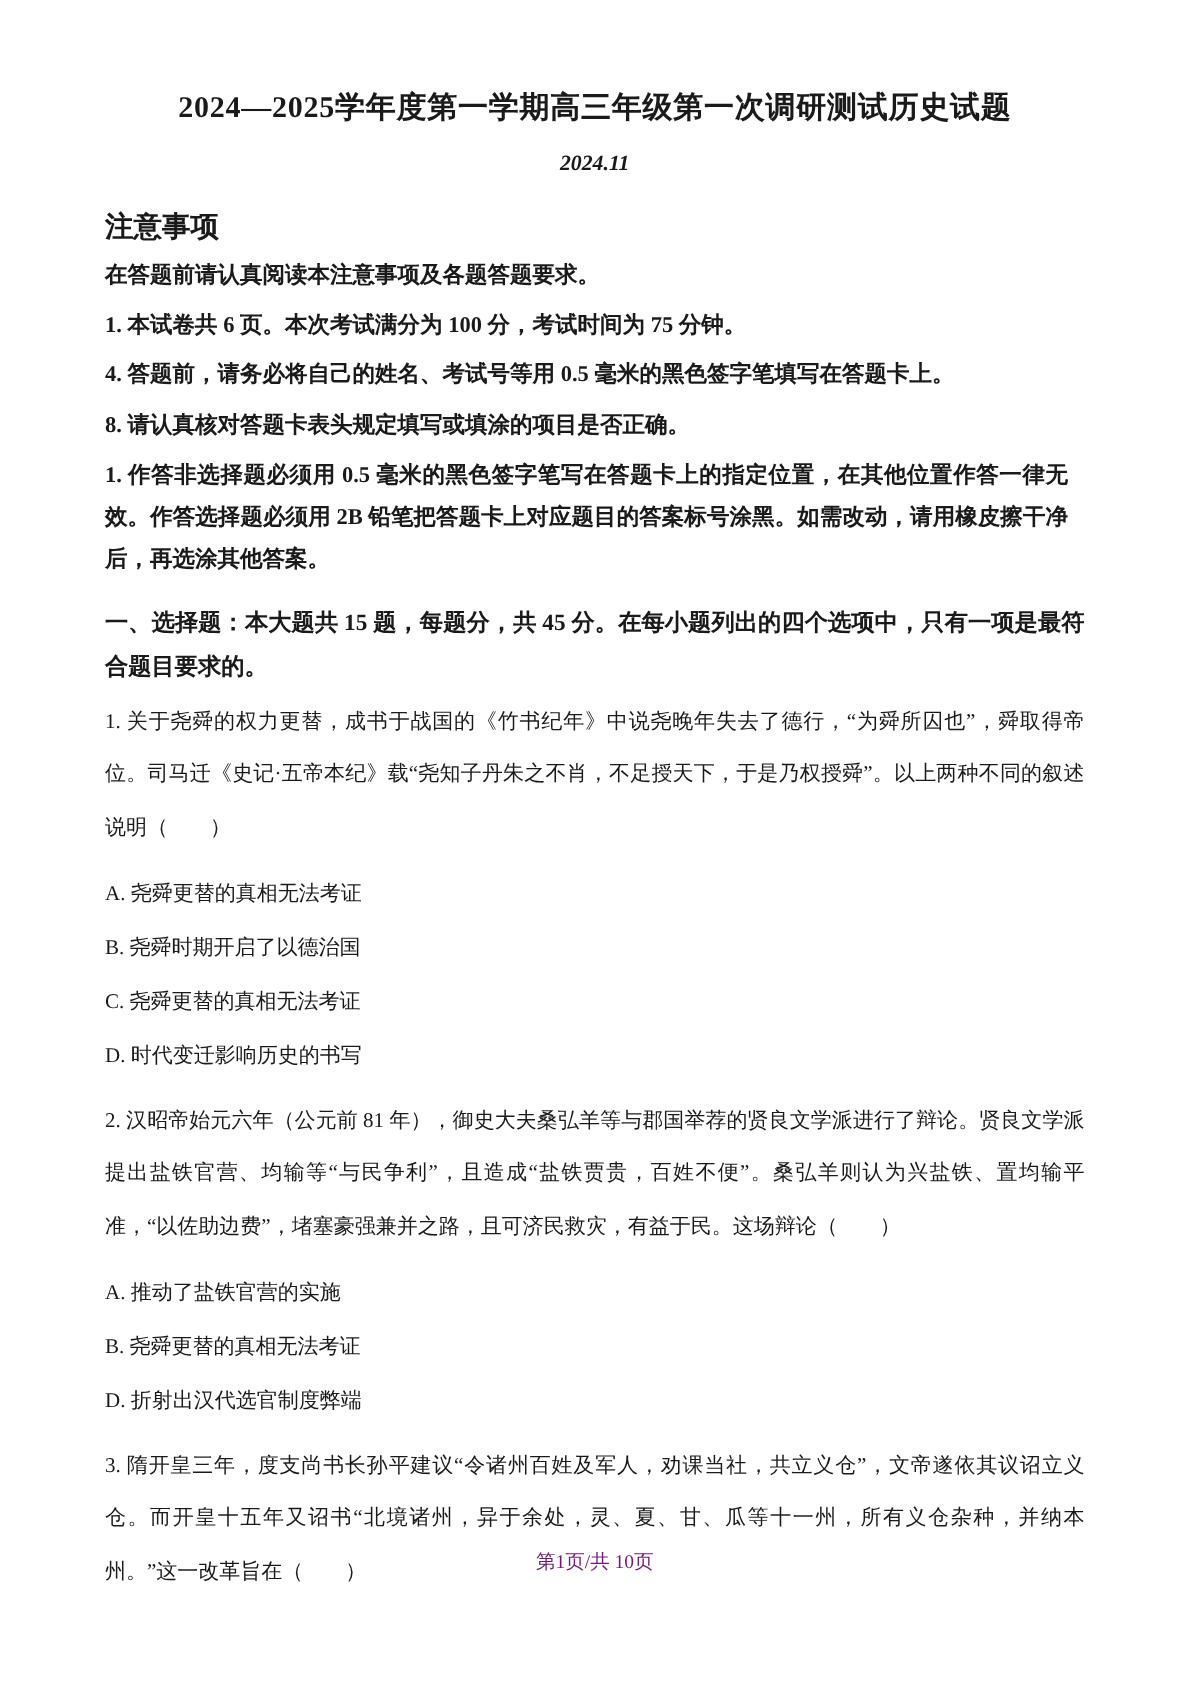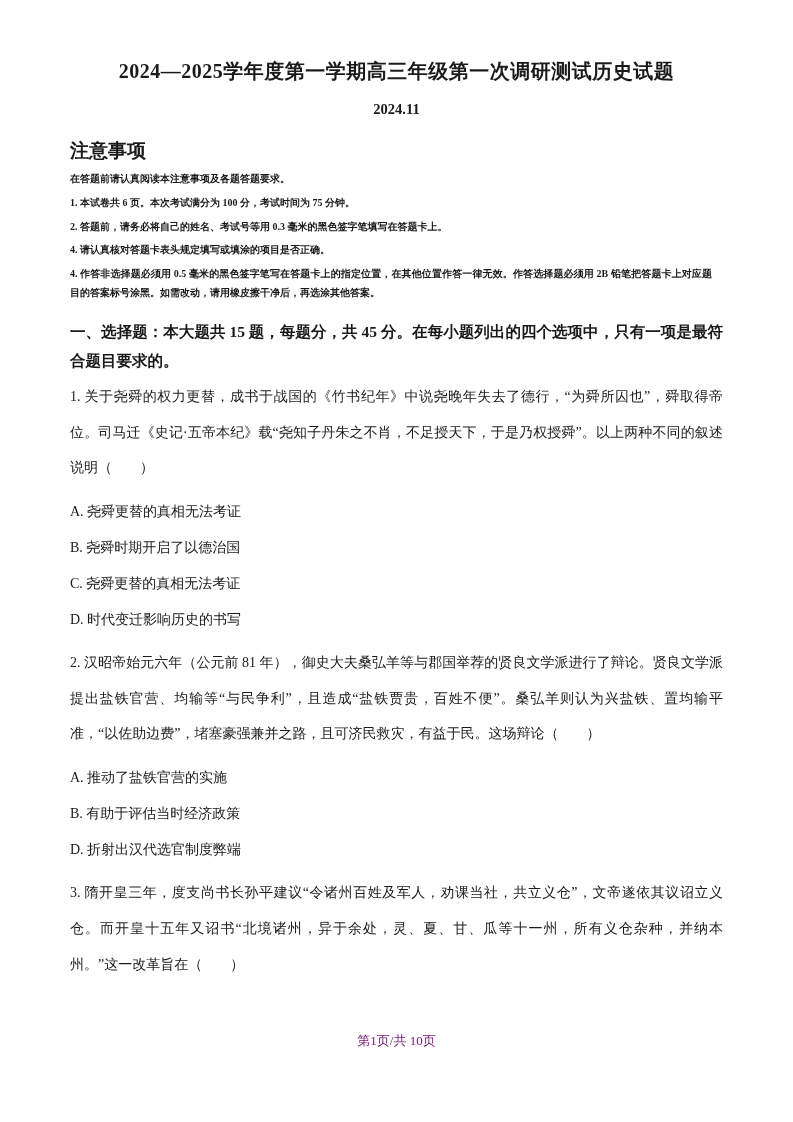--- a/index.html
+++ b/index.html
@@ -30,6 +30,7 @@
     font-weight: bold;
     text-align: center;
     margin: 0 0 20px 0;
+    font-style: italic;
   }
   .notice-heading {
     font-size: 19px;

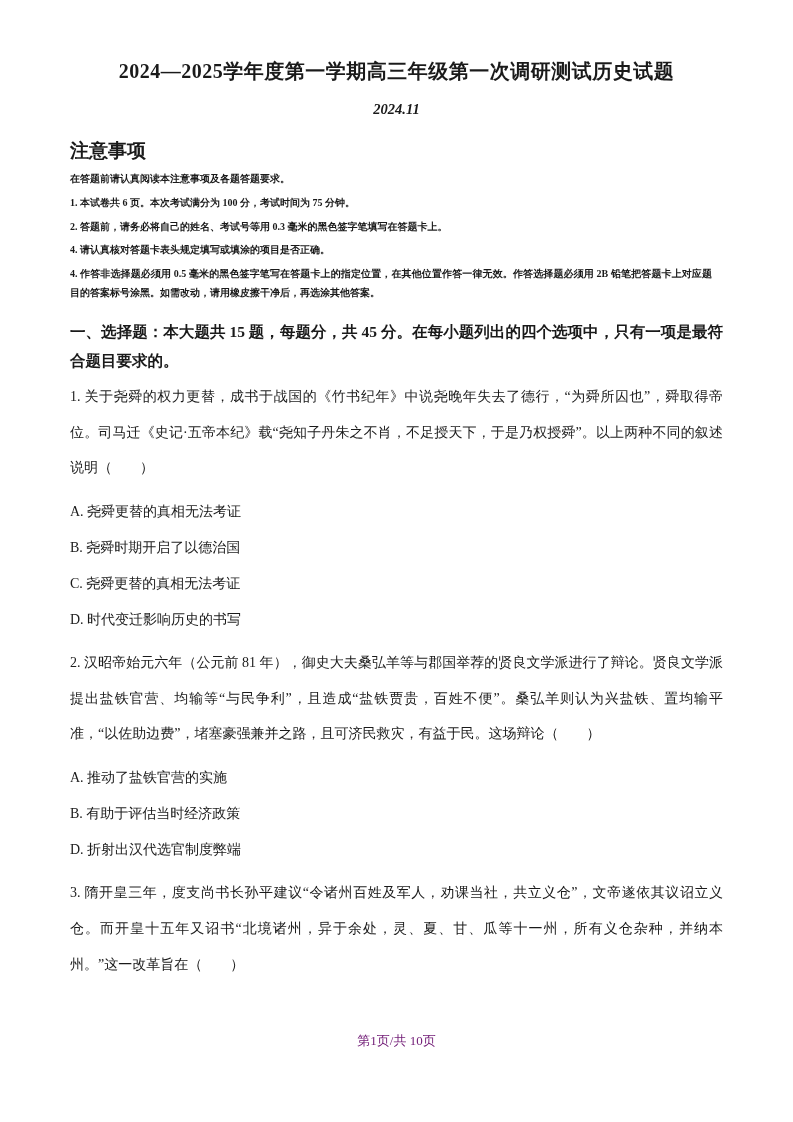--- a/index.html
+++ b/index.html
@@ -38,7 +38,7 @@
     margin: 0 0 6px 0;
   }
   .notice-text {
-    font-size: 10px;
+    font-size: 15px;
     font-weight: bold;
     line-height: 1.88;
     margin: 0 11px 5px 0;

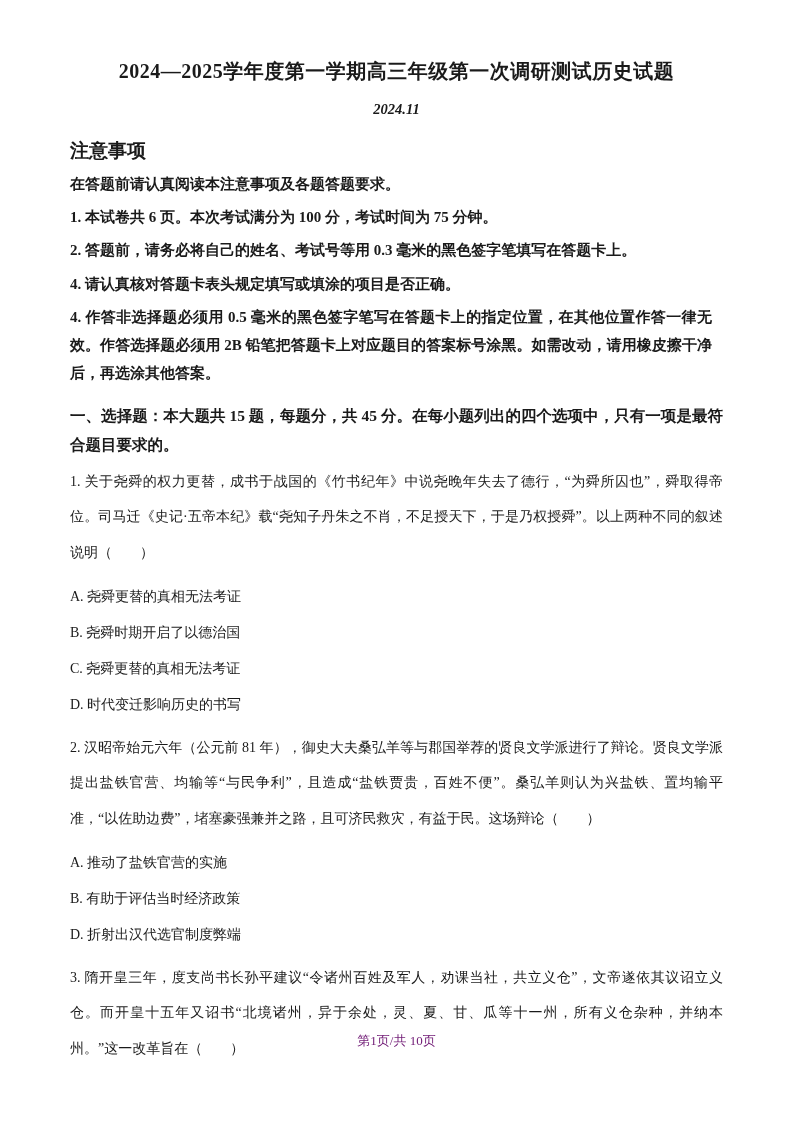--- a/index.html
+++ b/index.html
@@ -86,7 +86,7 @@
     <div class="notice-heading">注意事项</div>
     <p class="notice-text">在答题前请认真阅读本注意事项及各题答题要求。</p>
     <p class="notice-text">1. 本试卷共 6 页。本次考试满分为 100 分，考试时间为 75 分钟。</p>
-    <p class="notice-text">2. 答题前，请务必将自己的姓名、考试号等用 0.3 毫米的黑色签字笔填写在答题卡上。</p>
+    <p class="notice-text">4. 答题前，请务必将自己的姓名、考试号等用 0.5 毫米的黑色签字笔填写在答题卡上。</p>
     <p class="notice-text">4. 请认真核对答题卡表头规定填写或填涂的项目是否正确。</p>
     <p class="notice-text">4. 作答非选择题必须用 0.5 毫米的黑色签字笔写在答题卡上的指定位置，在其他位置作答一律无效。作答选择题必须用 2B 铅笔把答题卡上对应题目的答案标号涂黑。如需改动，请用橡皮擦干净后，再选涂其他答案。</p>
   </div>

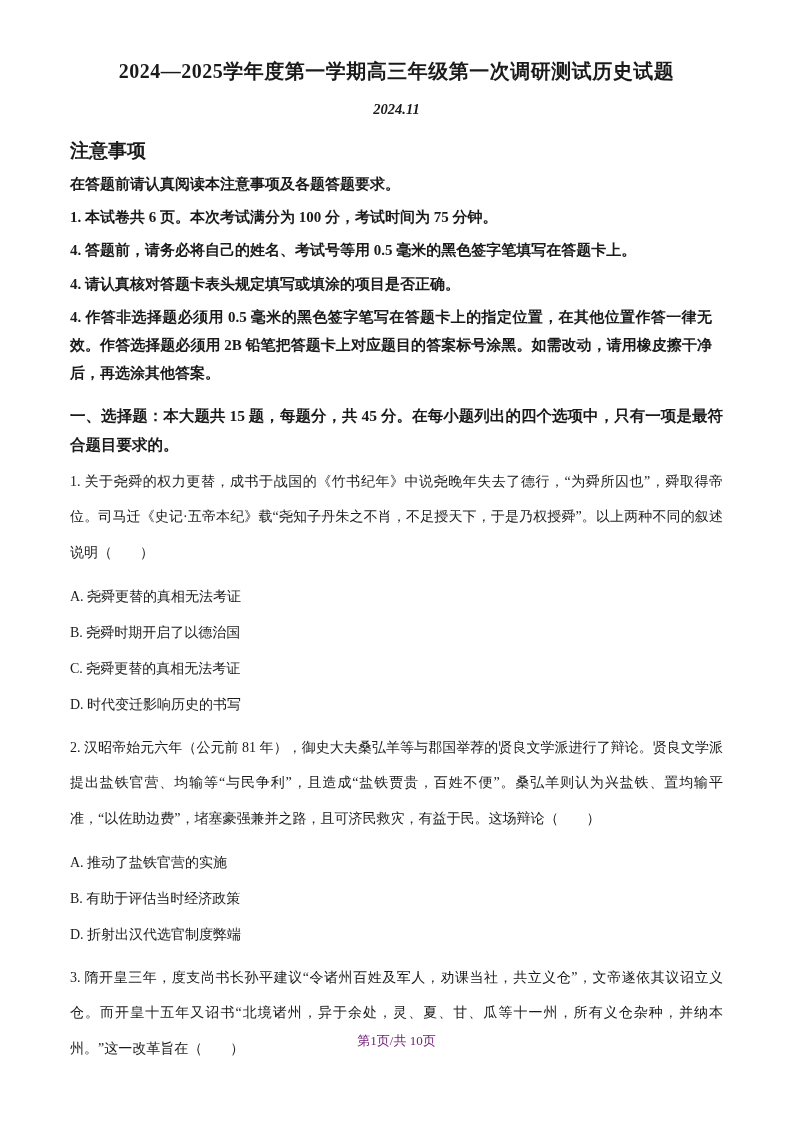--- a/index.html
+++ b/index.html
@@ -87,7 +87,7 @@
     <p class="notice-text">在答题前请认真阅读本注意事项及各题答题要求。</p>
     <p class="notice-text">1. 本试卷共 6 页。本次考试满分为 100 分，考试时间为 75 分钟。</p>
     <p class="notice-text">4. 答题前，请务必将自己的姓名、考试号等用 0.5 毫米的黑色签字笔填写在答题卡上。</p>
-    <p class="notice-text">4. 请认真核对答题卡表头规定填写或填涂的项目是否正确。</p>
+    <p class="notice-text">8. 请认真核对答题卡表头规定填写或填涂的项目是否正确。</p>
     <p class="notice-text">4. 作答非选择题必须用 0.5 毫米的黑色签字笔写在答题卡上的指定位置，在其他位置作答一律无效。作答选择题必须用 2B 铅笔把答题卡上对应题目的答案标号涂黑。如需改动，请用橡皮擦干净后，再选涂其他答案。</p>
   </div>
 

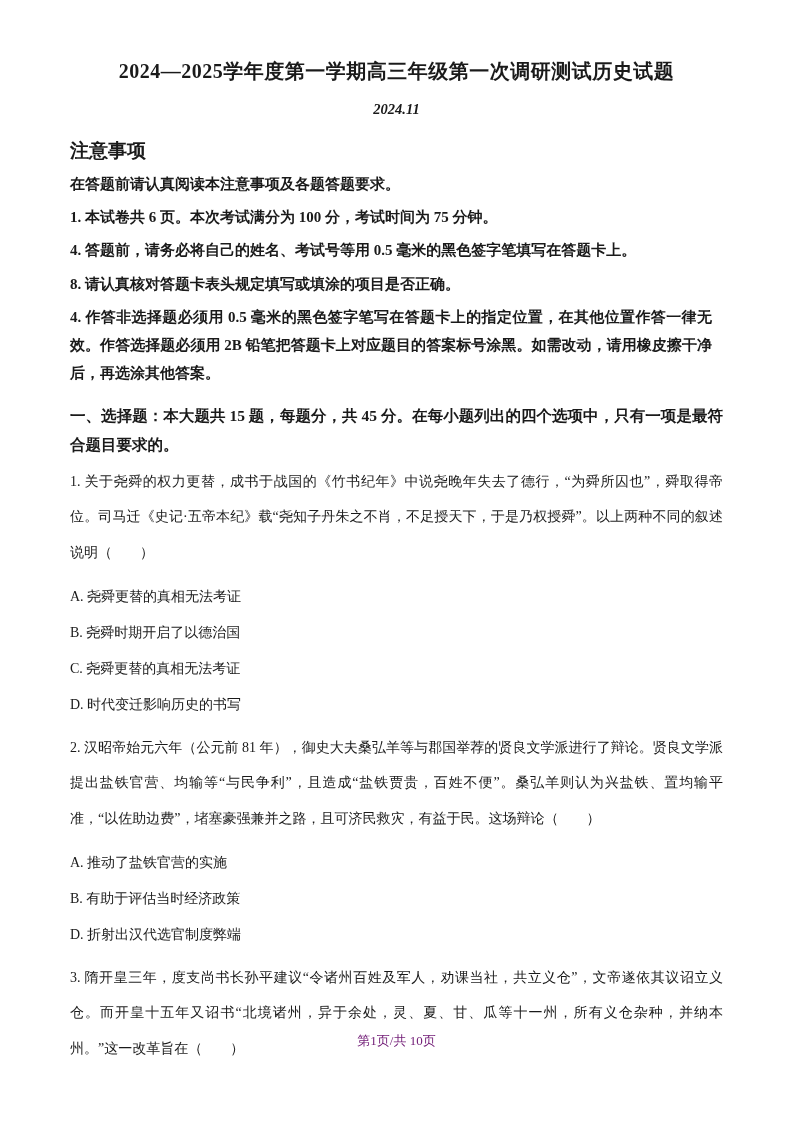--- a/index.html
+++ b/index.html
@@ -88,7 +88,7 @@
     <p class="notice-text">1. 本试卷共 6 页。本次考试满分为 100 分，考试时间为 75 分钟。</p>
     <p class="notice-text">4. 答题前，请务必将自己的姓名、考试号等用 0.5 毫米的黑色签字笔填写在答题卡上。</p>
     <p class="notice-text">8. 请认真核对答题卡表头规定填写或填涂的项目是否正确。</p>
-    <p class="notice-text">4. 作答非选择题必须用 0.5 毫米的黑色签字笔写在答题卡上的指定位置，在其他位置作答一律无效。作答选择题必须用 2B 铅笔把答题卡上对应题目的答案标号涂黑。如需改动，请用橡皮擦干净后，再选涂其他答案。</p>
+    <p class="notice-text">1. 作答非选择题必须用 0.5 毫米的黑色签字笔写在答题卡上的指定位置，在其他位置作答一律无效。作答选择题必须用 2B 铅笔把答题卡上对应题目的答案标号涂黑。如需改动，请用橡皮擦干净后，再选涂其他答案。</p>
   </div>
 
   <p class="section-heading">一、选择题：本大题共 15 题，每题分，共 45 分。在每小题列出的四个选项中，只有一项是最符合题目要求的。</p>

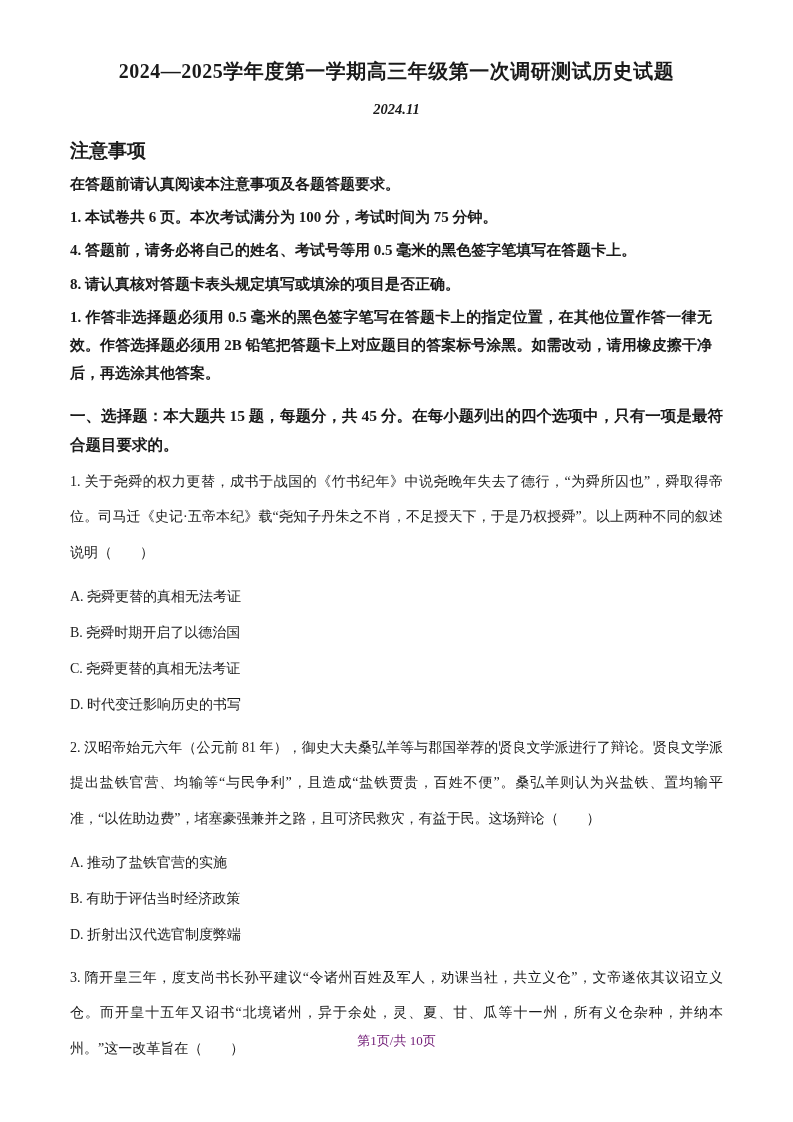--- a/index.html
+++ b/index.html
@@ -104,7 +104,7 @@
   <div class="question">
     <p class="stem">2. 汉昭帝始元六年（公元前 81 年），御史大夫桑弘羊等与郡国举荐的贤良文学派进行了辩论。贤良文学派提出盐铁官营、均输等“与民争利”，且造成“盐铁贾贵，百姓不便”。桑弘羊则认为兴盐铁、置均输平准，“以佐助边费”，堵塞豪强兼并之路，且可济民救灾，有益于民。这场辩论（　　）</p>
     <p class="option">A. 推动了盐铁官营的实施</p>
-    <p class="option">B. 有助于评估当时经济政策</p>
+    <p class="option">B. 尧舜更替的真相无法考证</p>
     <p class="option">D. 折射出汉代选官制度弊端</p>
   </div>
 

